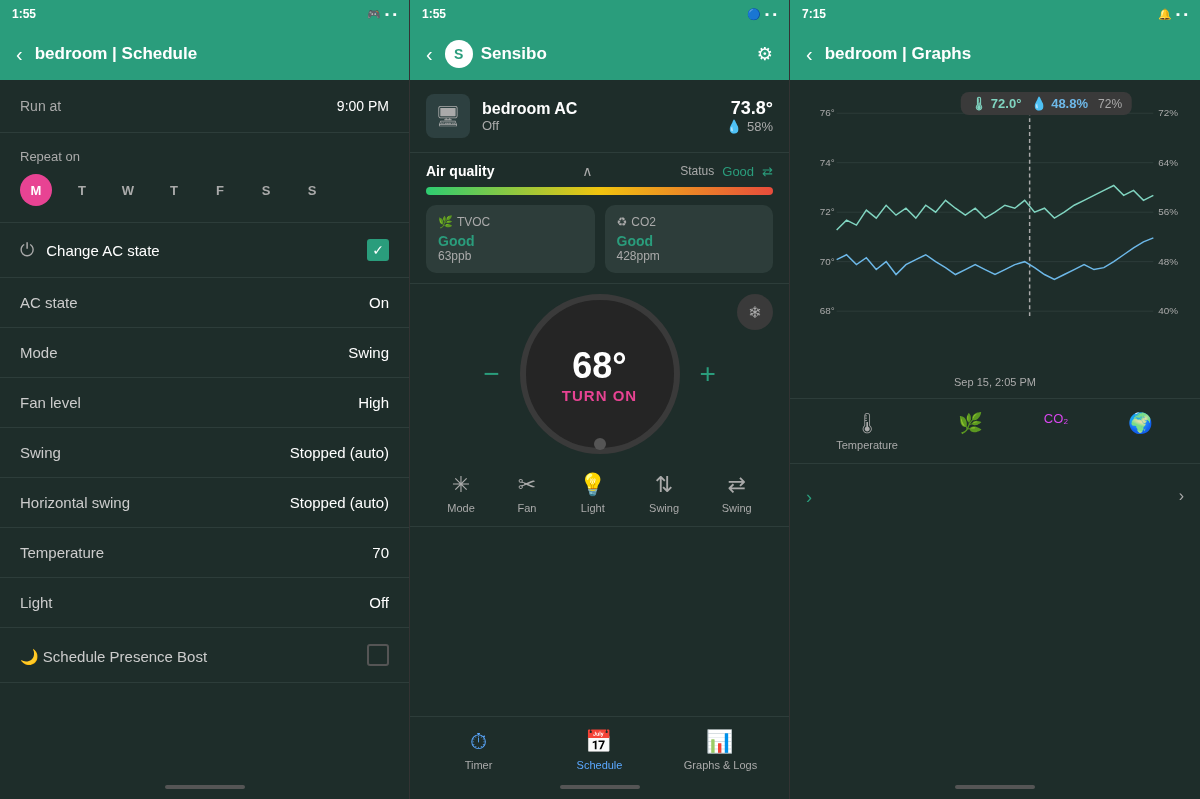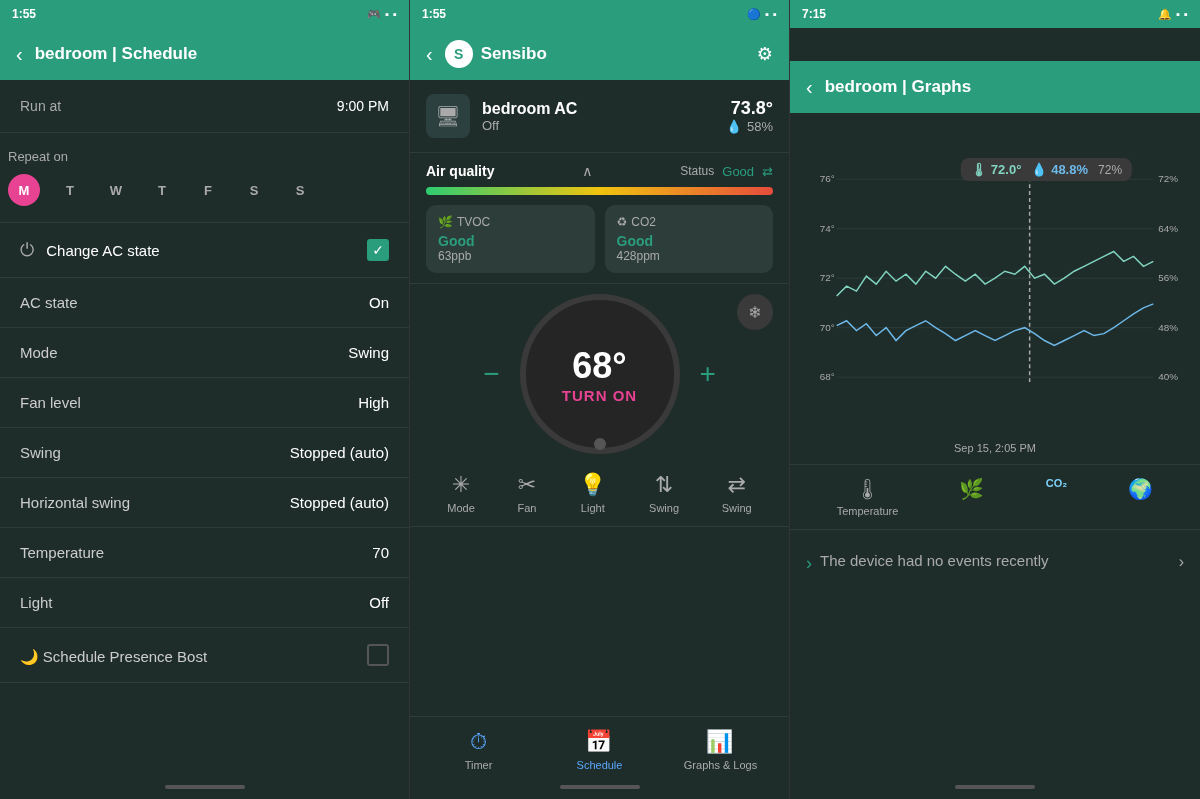--- a/index.html
+++ b/index.html
@@ -21,7 +21,7 @@
     }
     .panel-left { width: 410px; background: #1e2d2a; border-right: 1px solid #333; }
     .panel-middle { width: 380px; background: #1e2d2a; border-right: 1px solid #333; }
-    .panel-right { width: 410px; background: #1e2d2a; gap: 33px; }
+    .panel-right { width: 410px; background: #1e2d2a; }
 
     
     .status-bar {

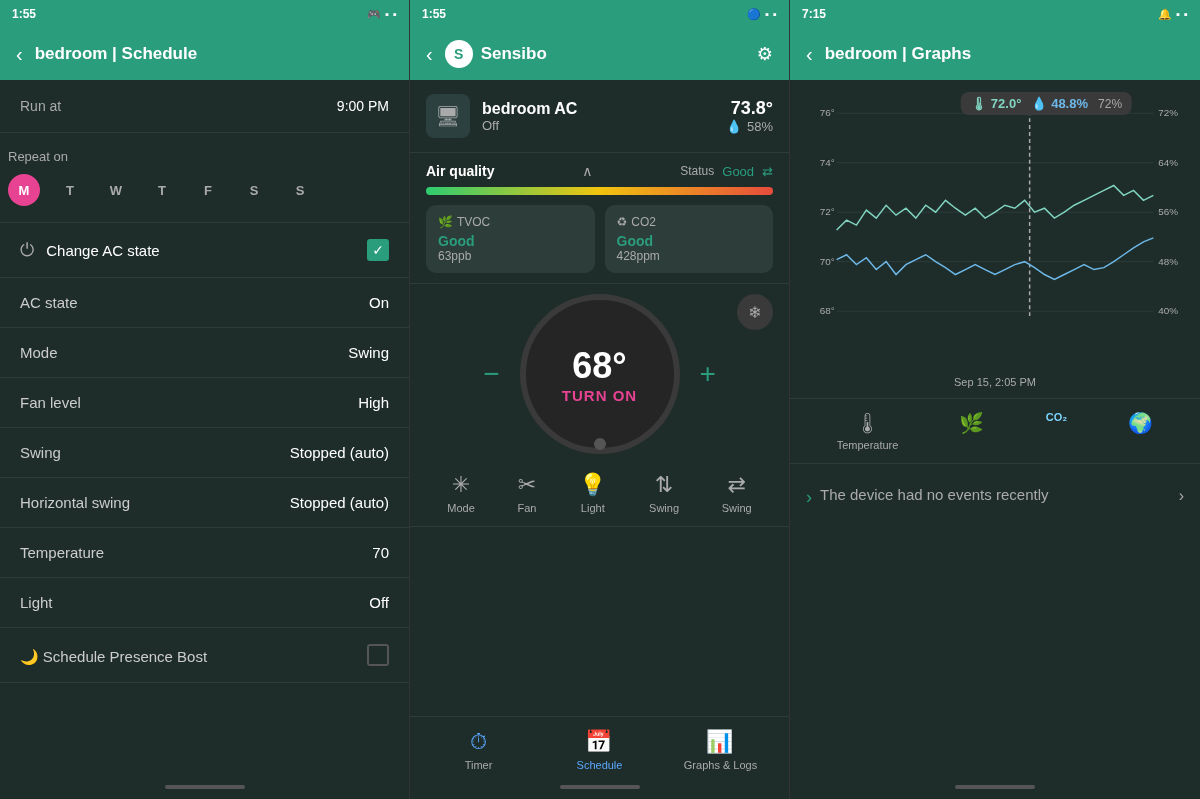--- a/index.html
+++ b/index.html
@@ -107,7 +107,7 @@
     .run-at-row .run-time { color: #fff; font-size: 14px; }
 
     .repeat-section {
-      padding: 16px 8px;
+      padding: 16px 20px;
       border-bottom: 1px solid #2d3d3a;
     }
     .repeat-label { color: #aaa; font-size: 13px; margin-bottom: 10px; }

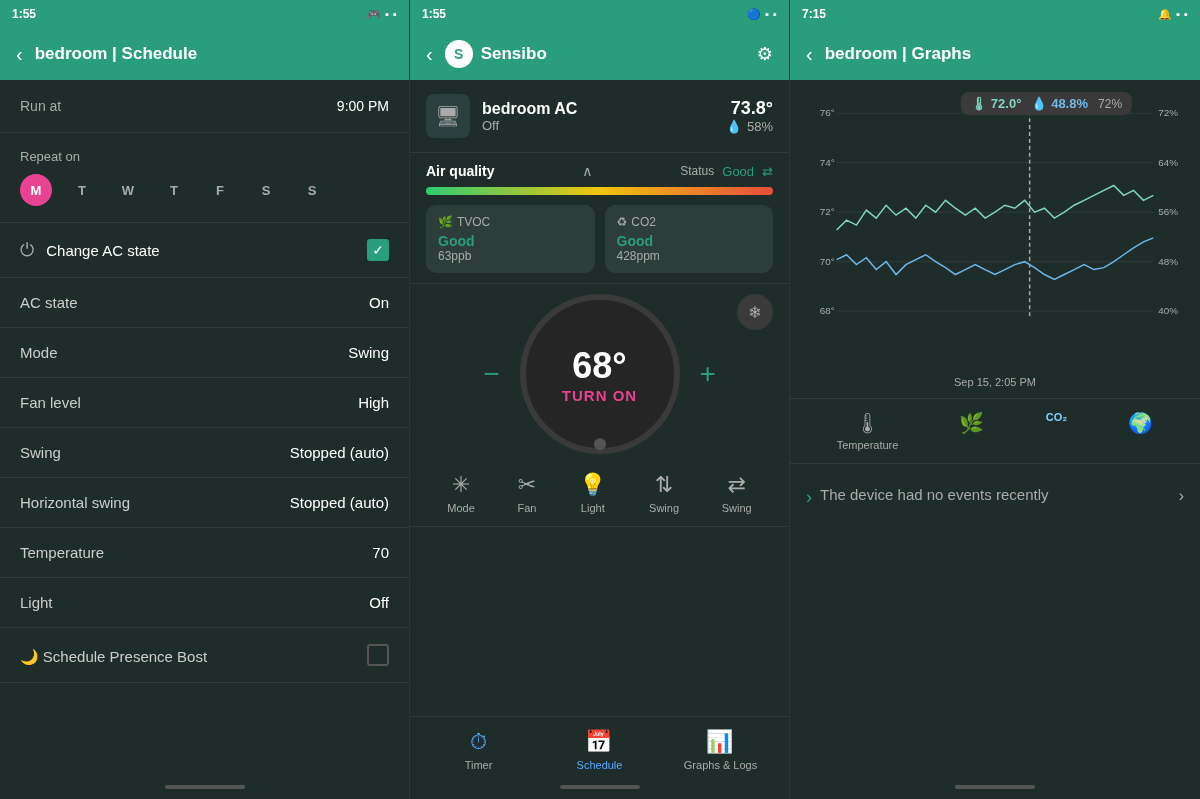--- a/index.html
+++ b/index.html
@@ -653,7 +653,7 @@
         <span class="legend-label"></span>
       </div>
       <div class="legend-item">
-        <span class="legend-icon" style="font-size:11px;color:#7dd3fc;font-weight:bold;">CO₂</span>
+        <span class="legend-icon" style="font-size:13px;color:#d946ef;">CO₂</span>
         <span class="legend-label"></span>
       </div>
       <div class="legend-item">

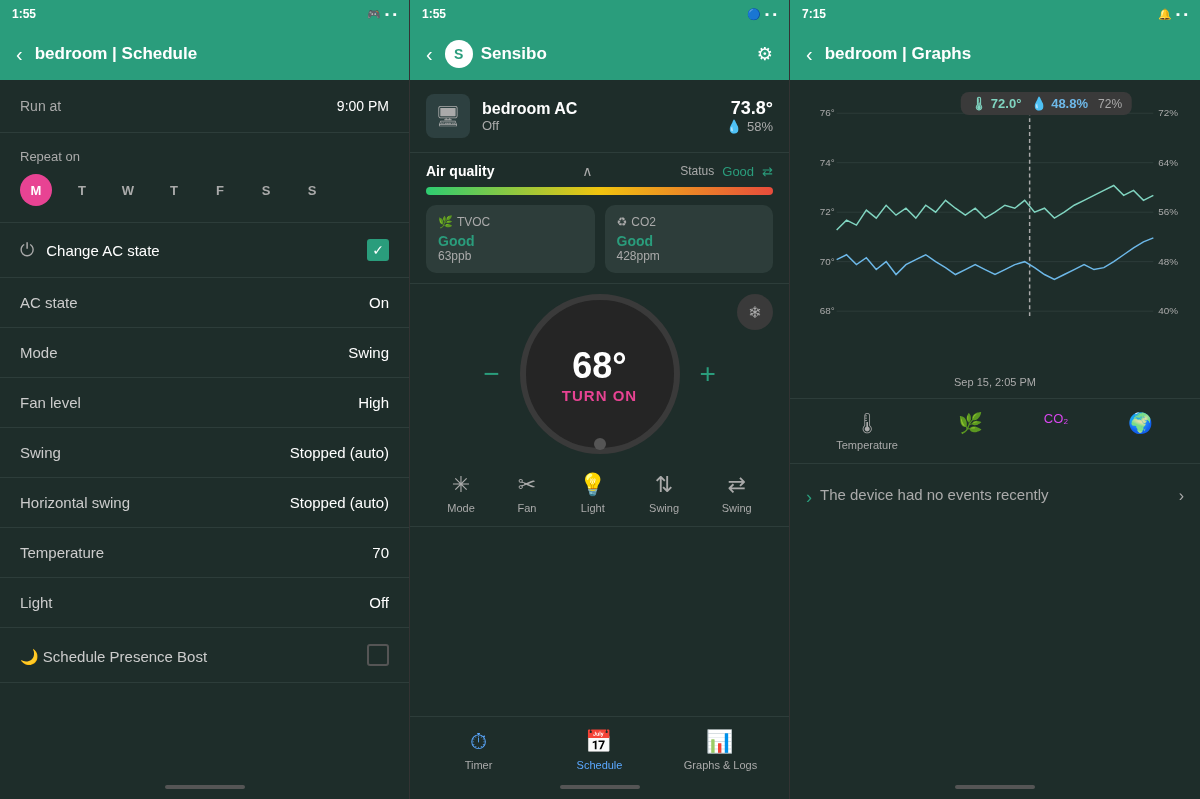--- a/index.html
+++ b/index.html
@@ -664,7 +664,6 @@
 
     <div class="no-events">
       <span class="bullet">›</span>
-      <span>The device had no events recently</span>
       <span style="position:absolute;right:16px;color:#aaa;font-size:16px;cursor:pointer;">›</span>
     </div>
   </div>

